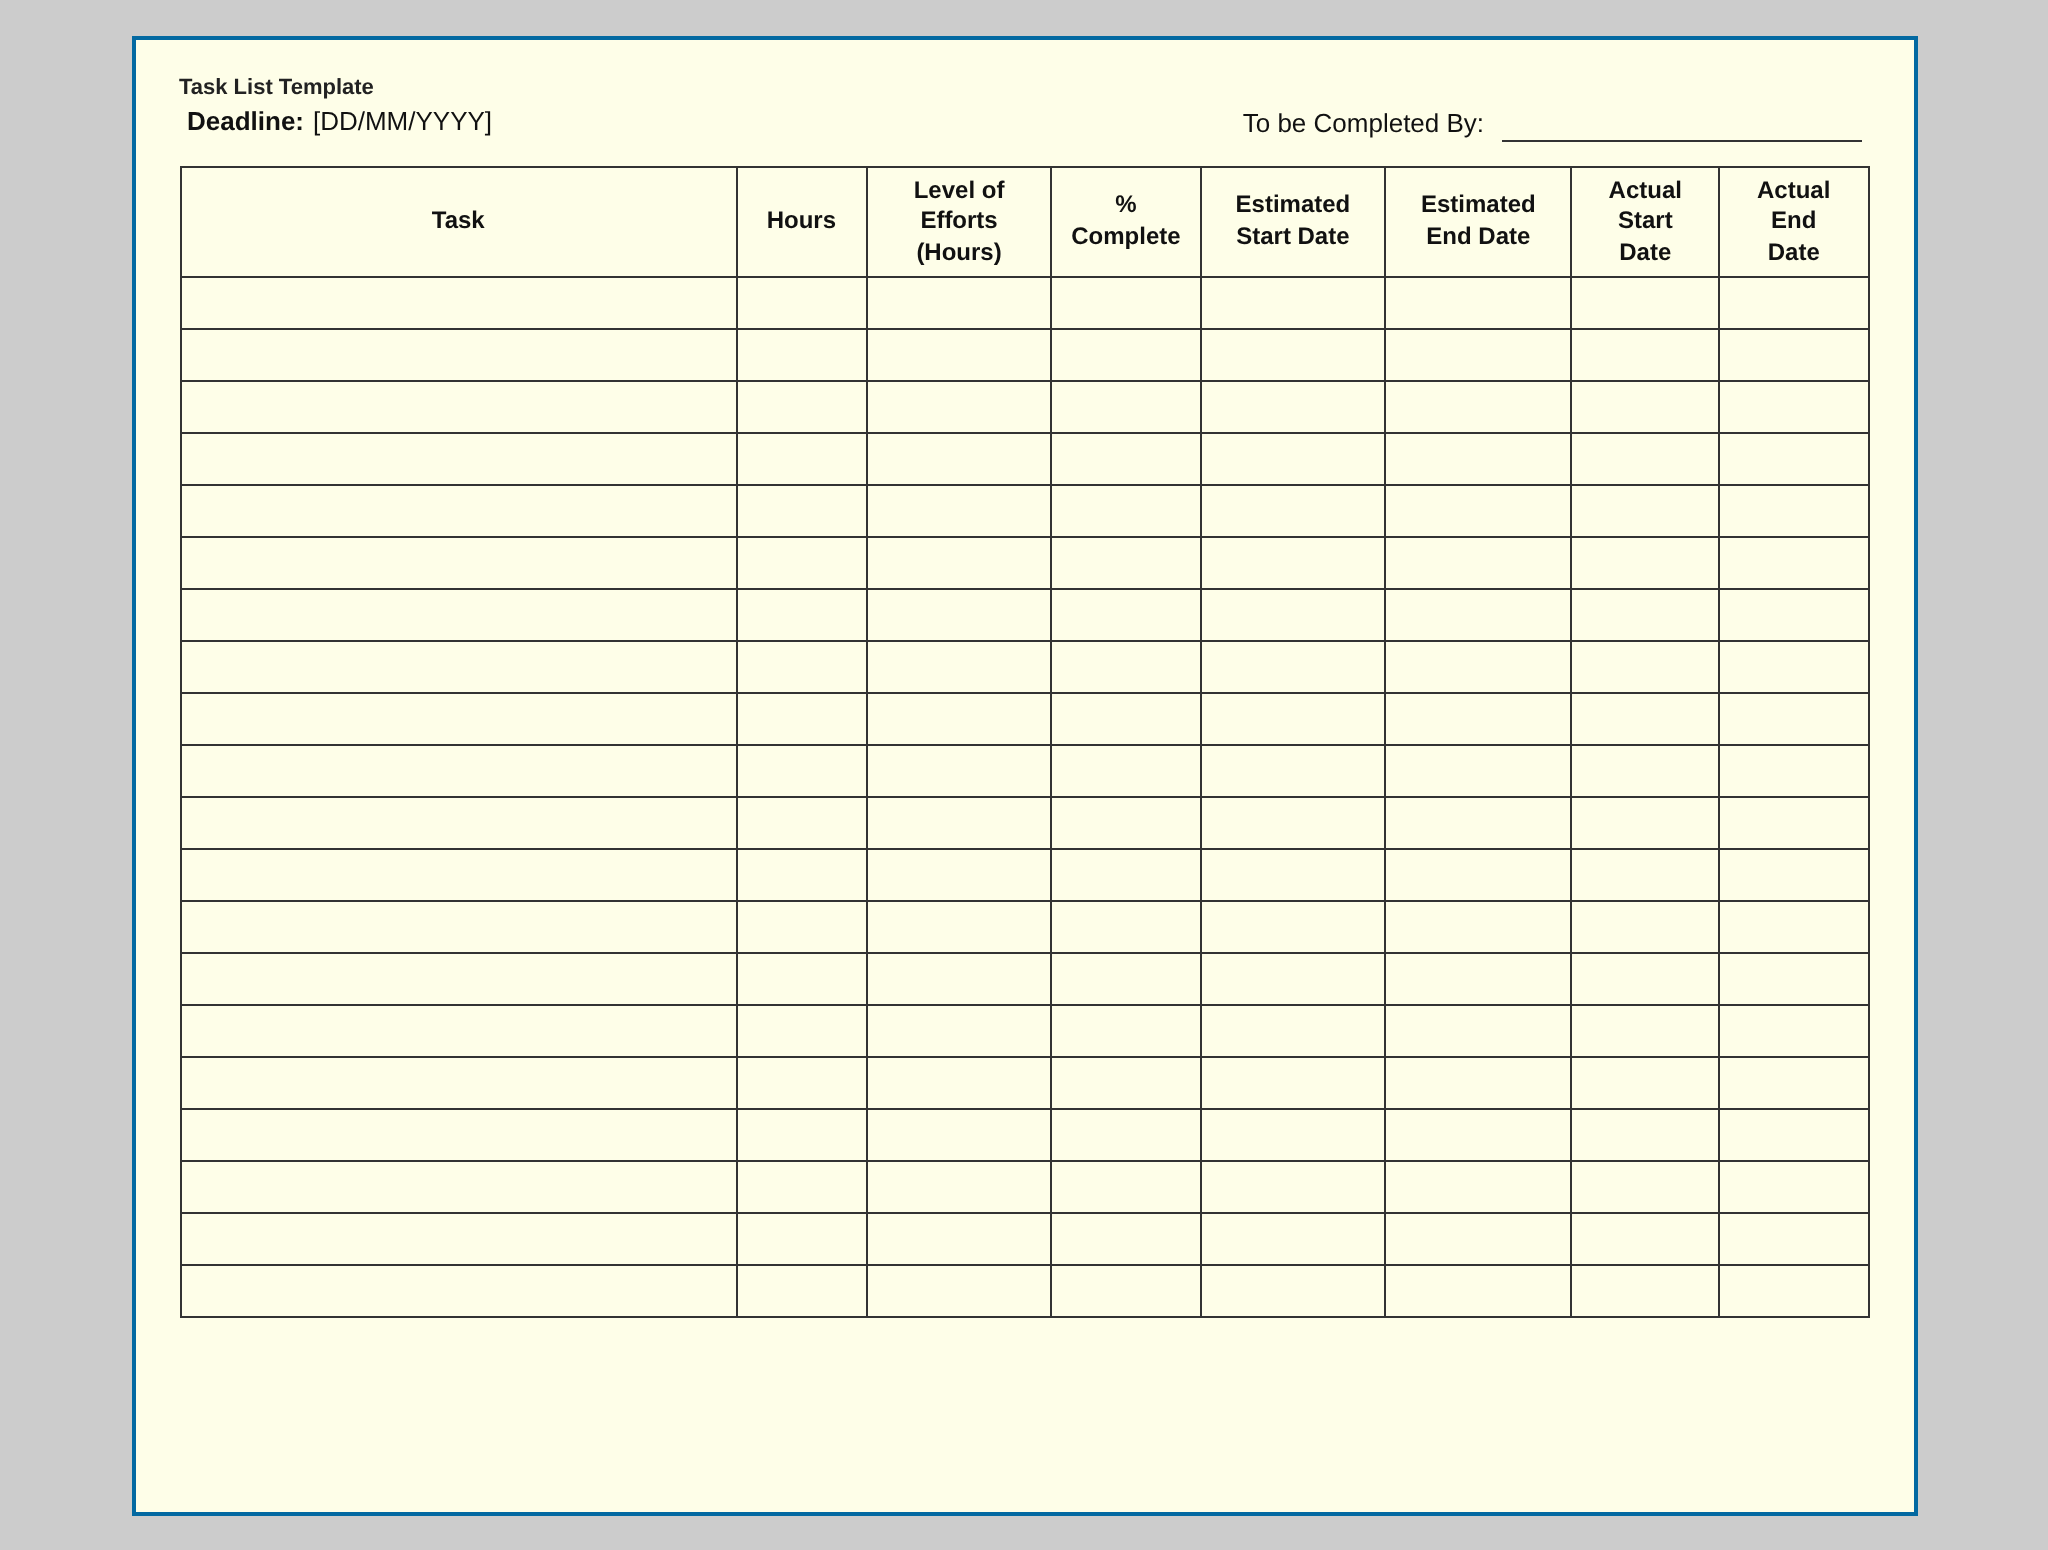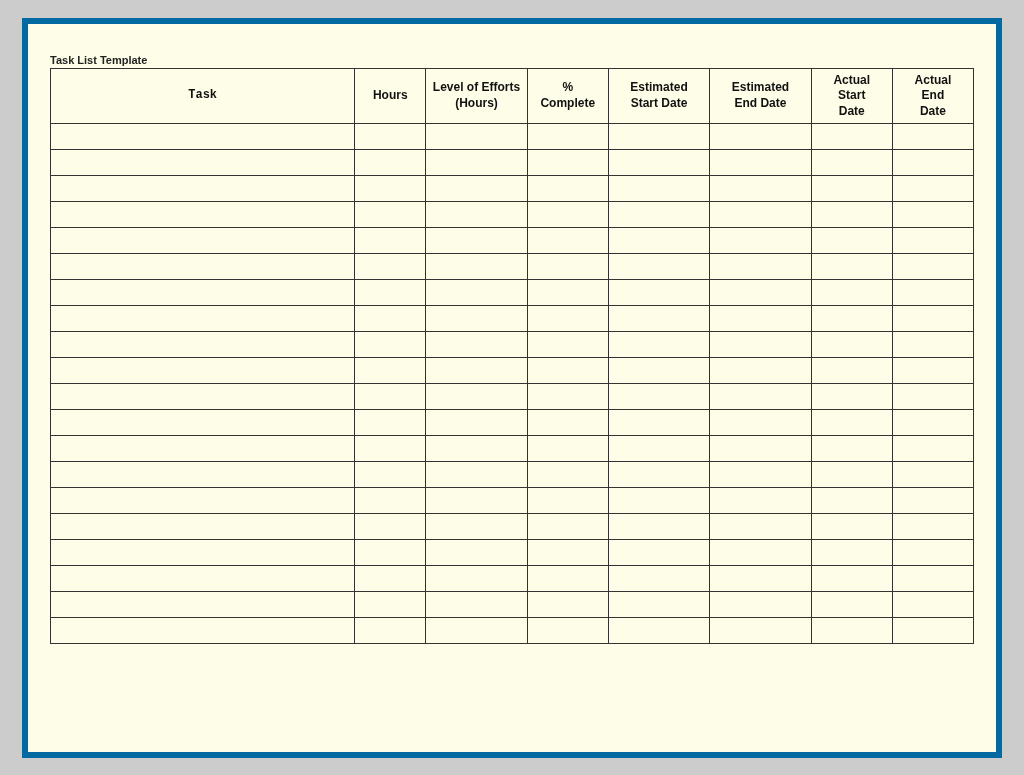--- a/index.html
+++ b/index.html
@@ -15,10 +15,10 @@
 
     .page {
       background: #fefee8;
-      width: 980px;
+      width: 893px;
       min-height: 740px;
-      border: 6px solid #0369a1;
-      padding: 30px 22px 22px 22px;
+      border: 2px solid #0369a1;
+      padding: 18px 22px 22px 22px;
       position: relative;
     }
 

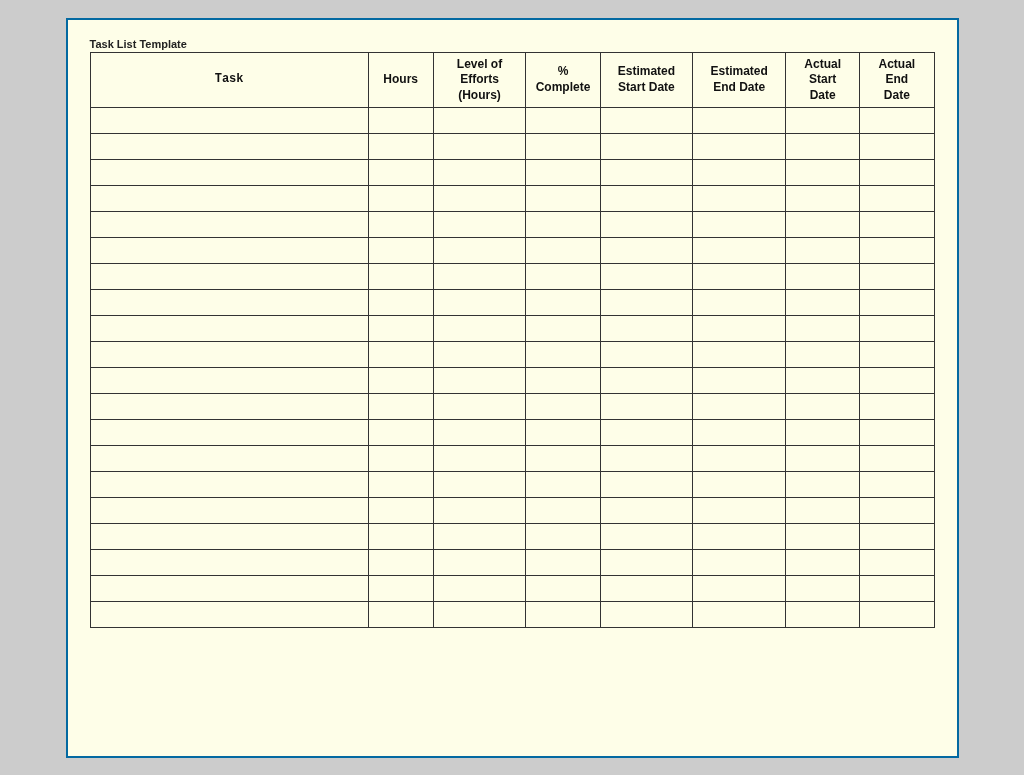--- a/index.html
+++ b/index.html
@@ -116,6 +116,16 @@
 <div class="page">
   <div class="template-label">Task List Template</div>
 
+  <div class="meta-row">
+    <div>
+      <span class="deadline-label">Deadline:</span>
+      <span class="deadline-value">[DD/MM/YYYY]</span>
+    </div>
+    <div>
+      <span class="completed-by">To be Completed By:</span>
+      <span class="completed-by-line">&nbsp;</span>
+    </div>
+  </div>
 
   <table>
     <thead>

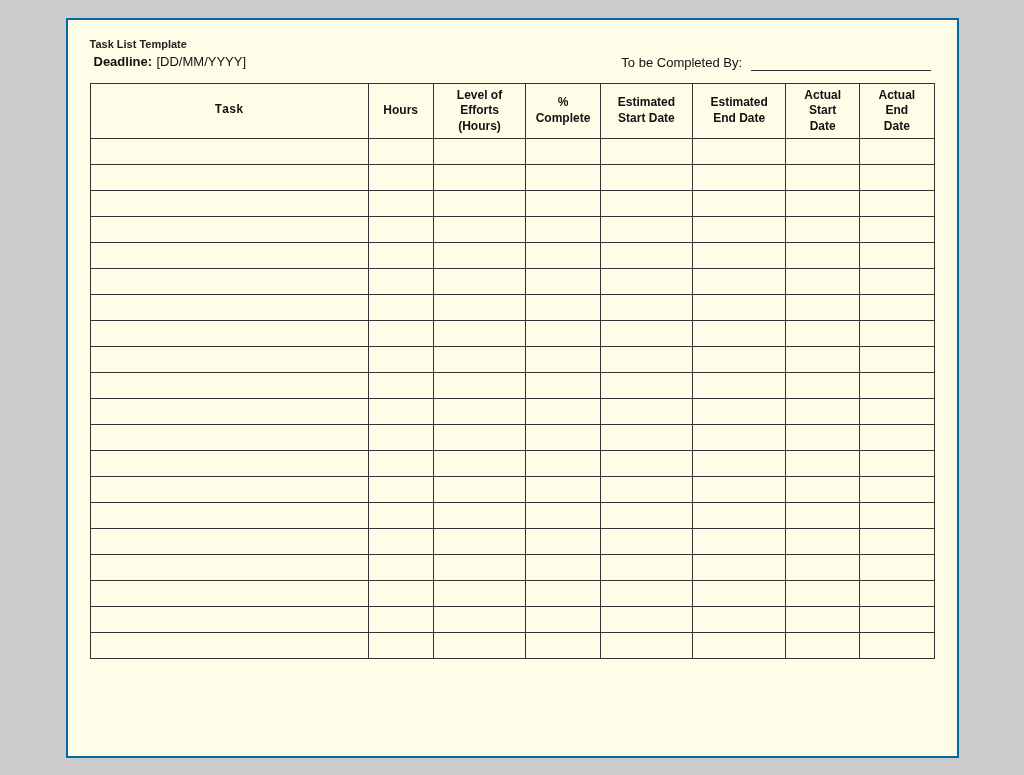--- a/index.html
+++ b/index.html
@@ -94,7 +94,6 @@
 
     th.task-col {
       text-align: center;
-      font-family: Liberation Mono, monospace;
     }
 
     td.task-cell {

